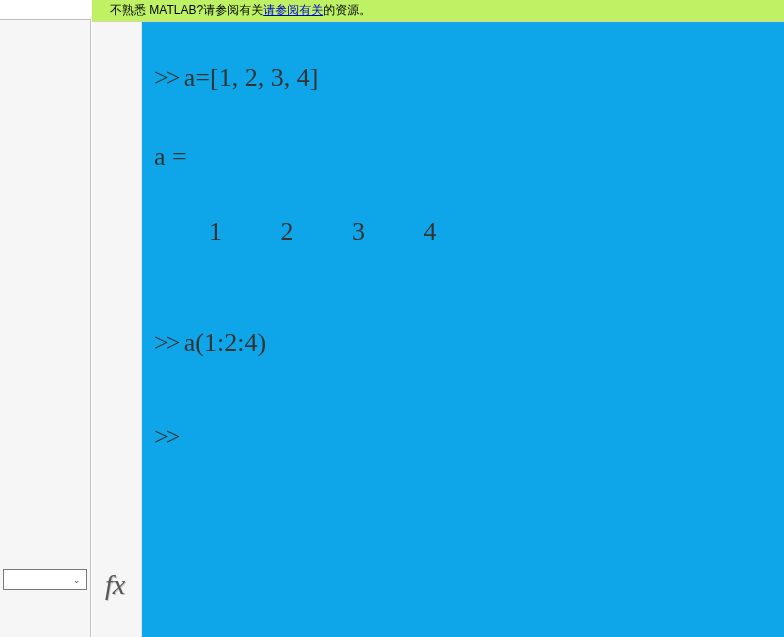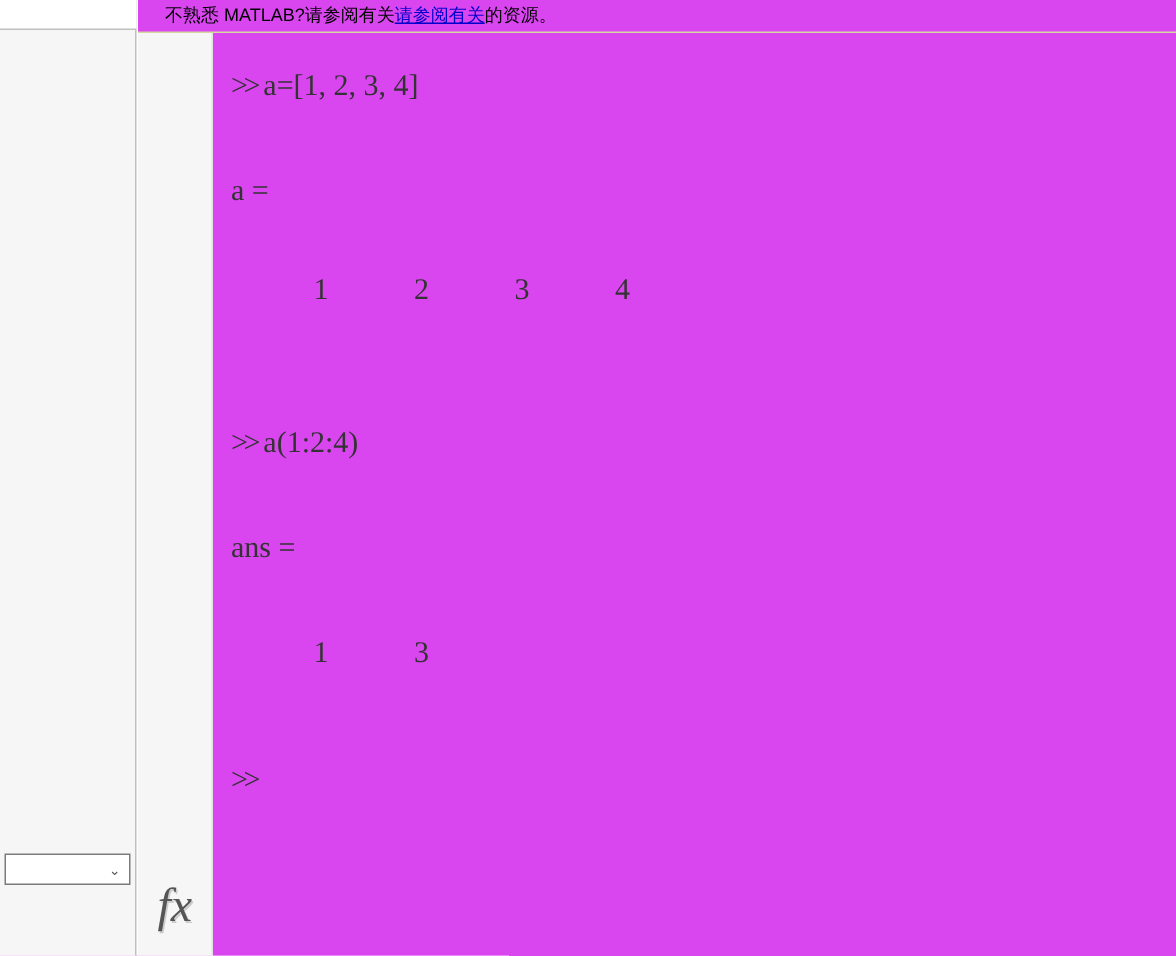--- a/index.html
+++ b/index.html
@@ -59,7 +59,7 @@
       top: 0;
       right: 0;
       height: 22px;
-      background: #d946ef;
+      background: #bef264;
       border-bottom: 1px solid #d8d7a0;
       font-family: "Microsoft YaHei", Arial, sans-serif;
       font-size: 12px;

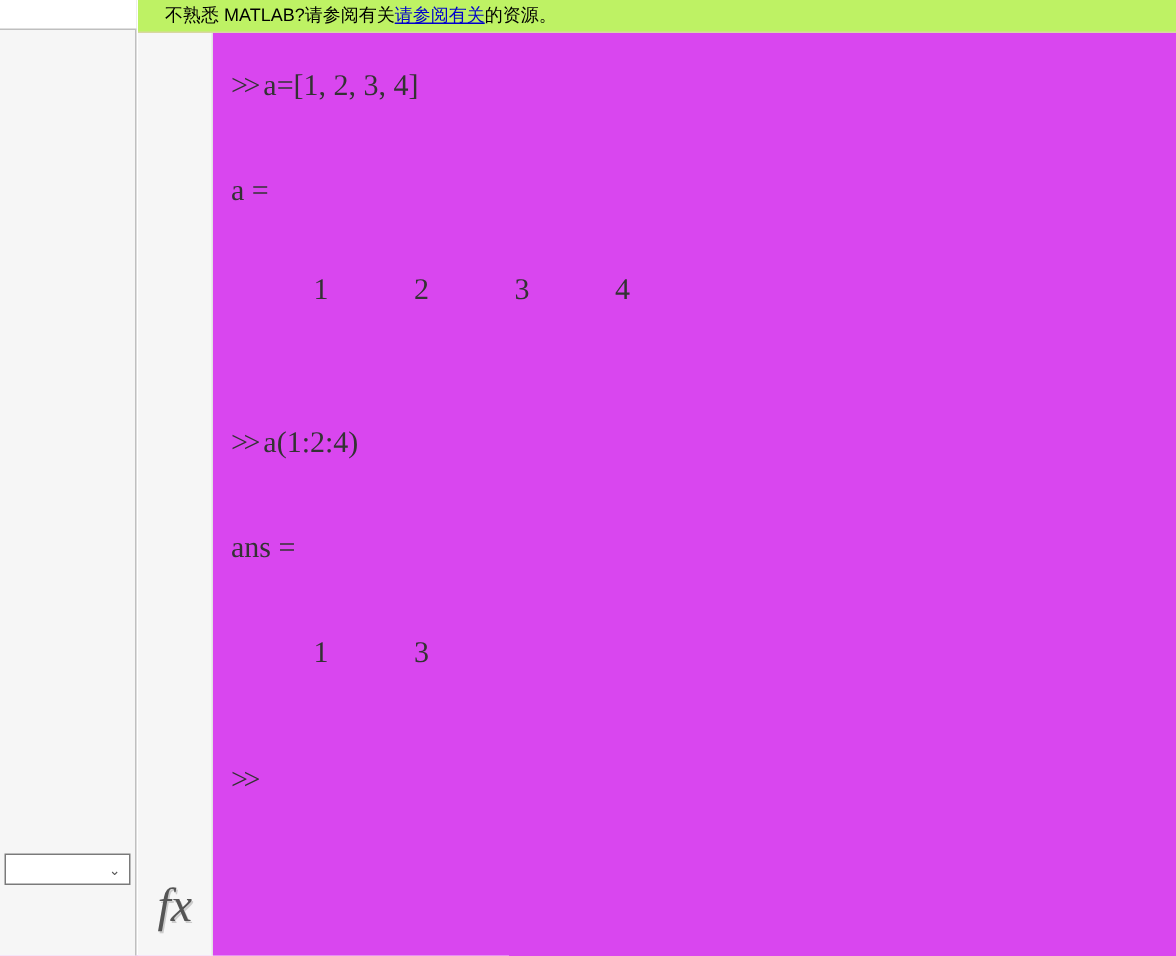--- a/index.html
+++ b/index.html
@@ -102,11 +102,11 @@
       top: 22px;
       right: 0;
       bottom: 0;
-      background: #d946ef;
+      background: #0ea5e9;
       padding-left: 12px;
-      padding-top: 20px;
+      padding-top: 36px;
       font-family: "SimSun", "NSimSun", "Times New Roman", serif;
-      font-size: 20px;
+      font-size: 26px;
       color: #333;
       line-height: 1.5;
     }

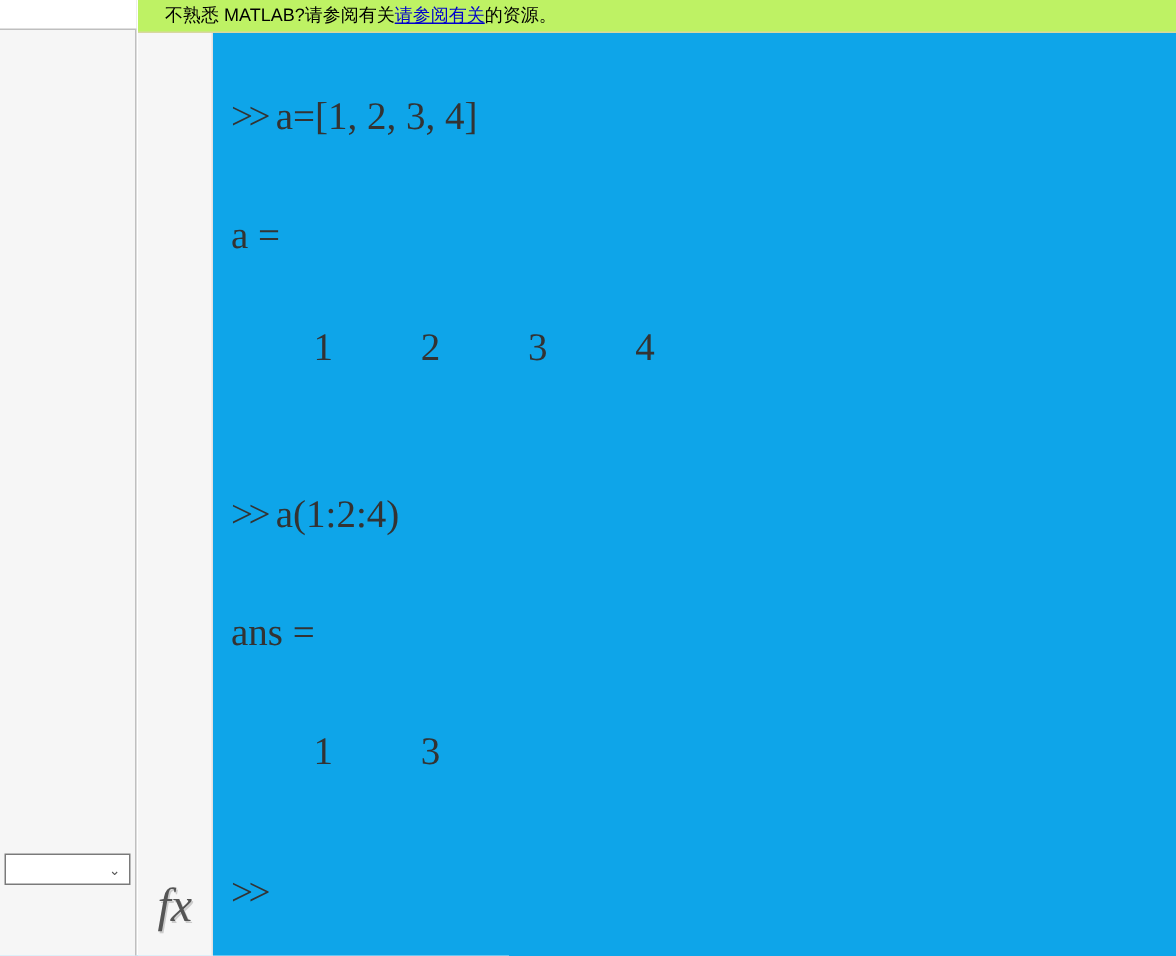--- a/index.html
+++ b/index.html
@@ -174,10 +174,6 @@
     <span>a(1:2:4)</span>
   </div>
 
-  <div class="output-block">
-    <div>ans =</div>
-    <div class="row-values2">1 3</div>
-  </div>
 
   <div class="line final-prompt">
     <span class="prompt-sym">&gt;&gt;</span>

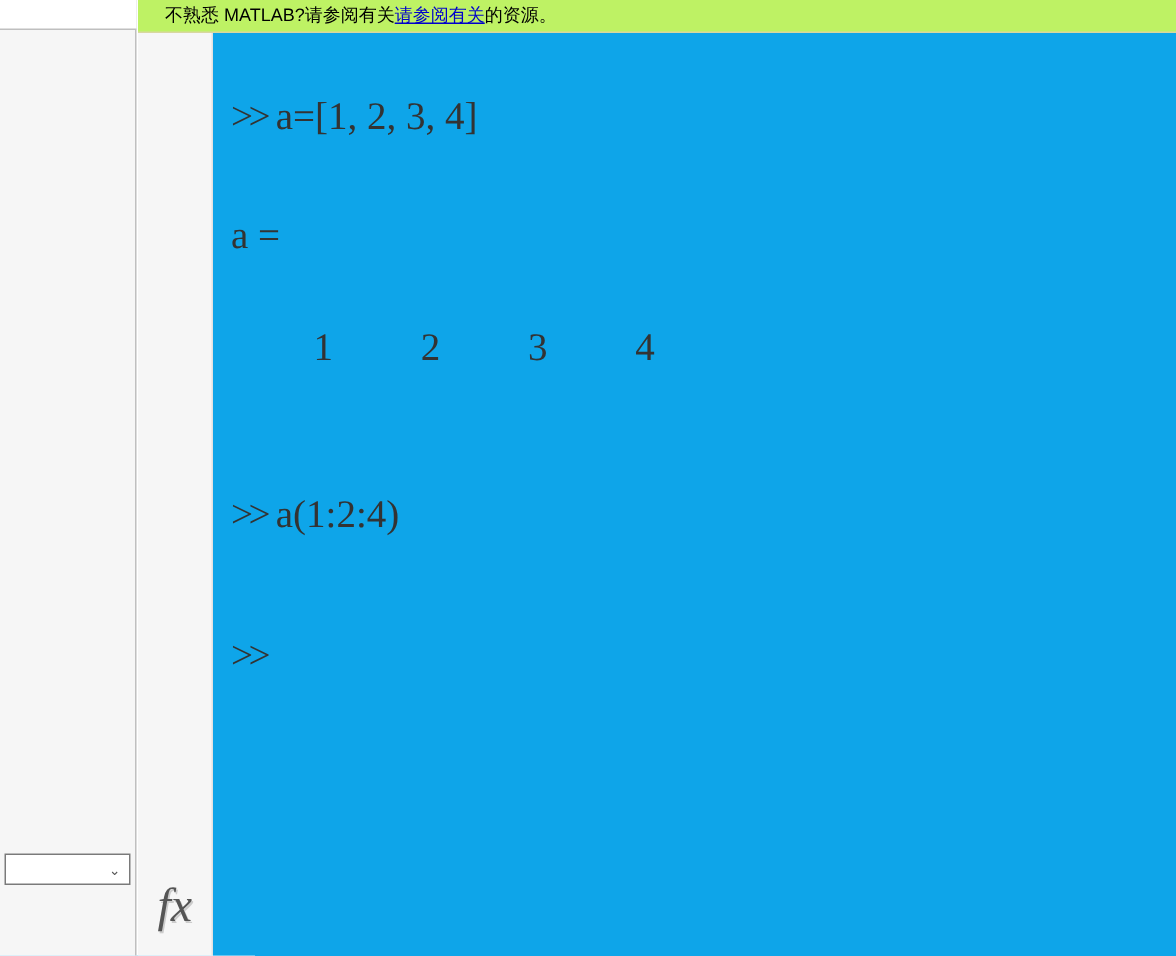--- a/index.html
+++ b/index.html
@@ -84,12 +84,12 @@
     .fx-icon {
       position: absolute;
       left: 105px;
-      bottom: 20px;
+      bottom: 36px;
       width: 32px;
       height: 32px;
       font-family: "Times New Roman", serif;
       font-style: italic;
-      font-size: 32px;
+      font-size: 28px;
       color: #555;
       text-shadow: 1px 1px 0 #ccc;
     }

